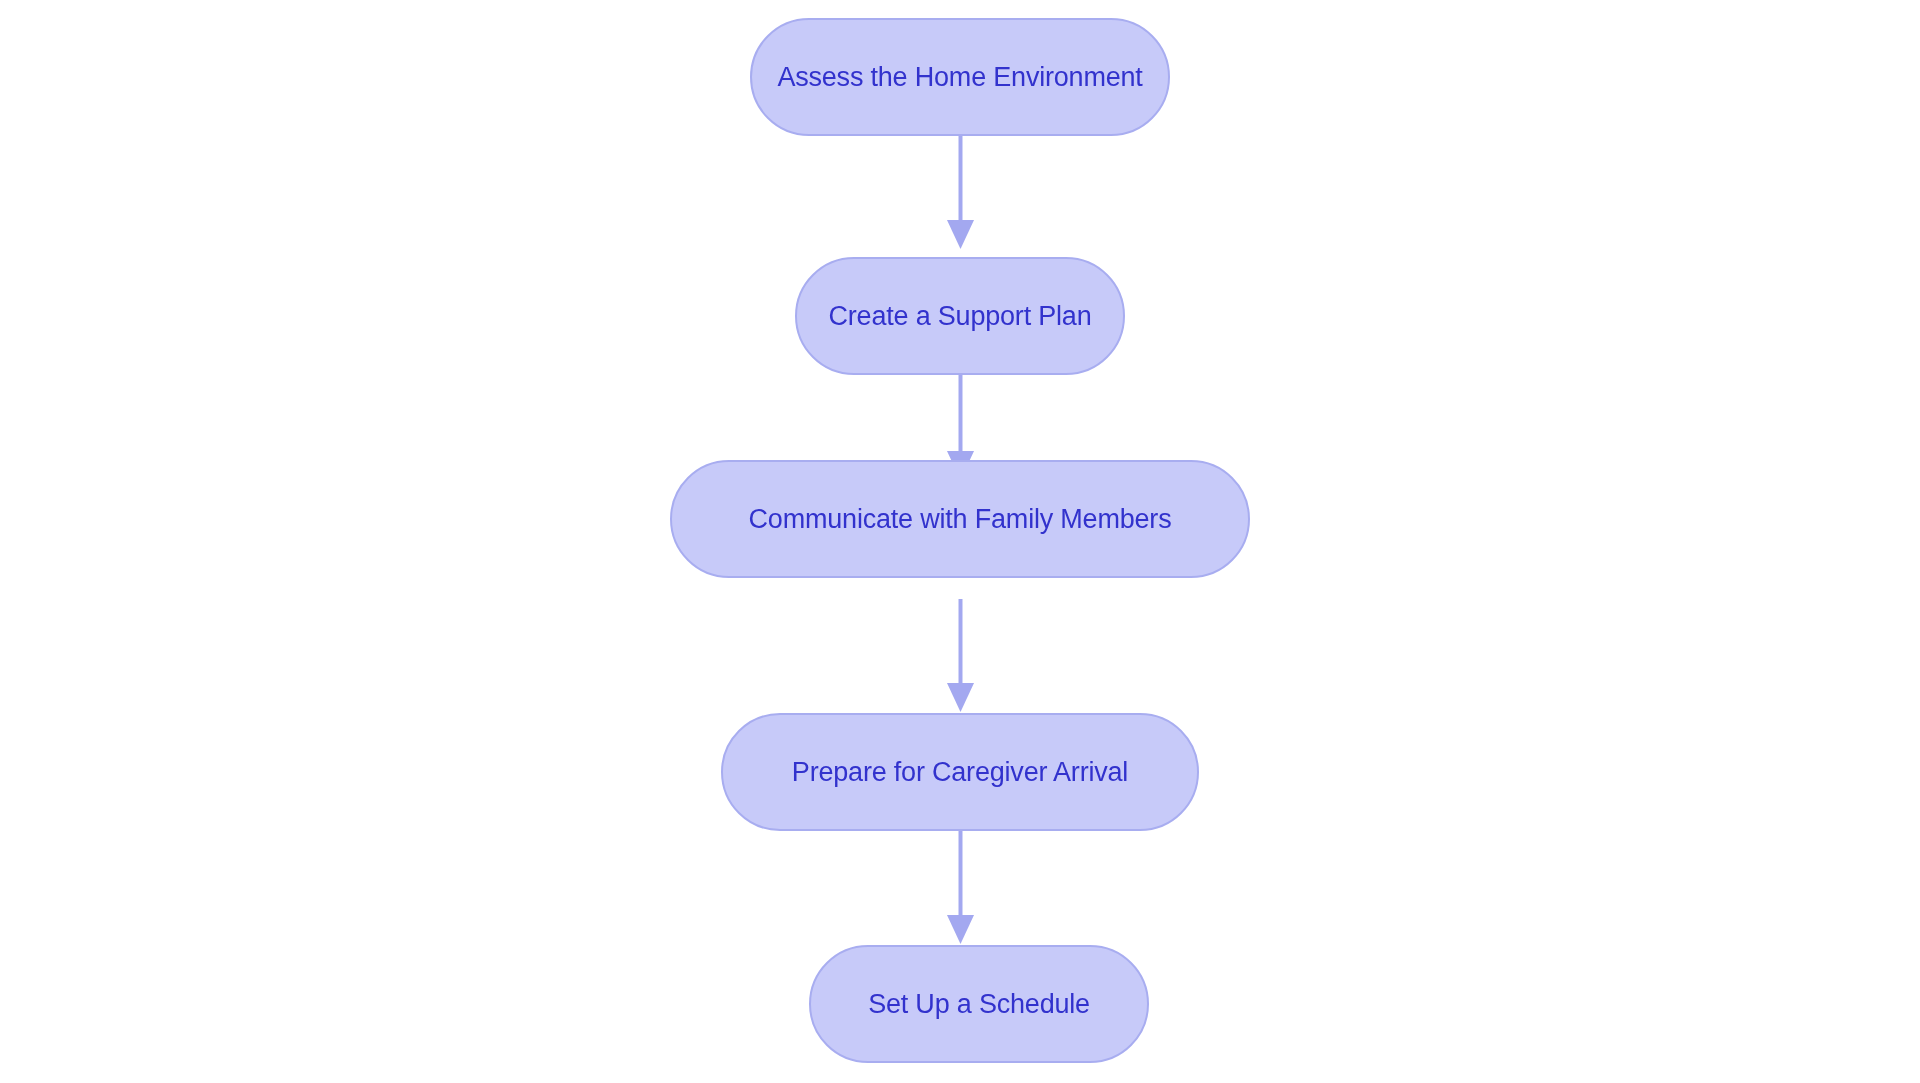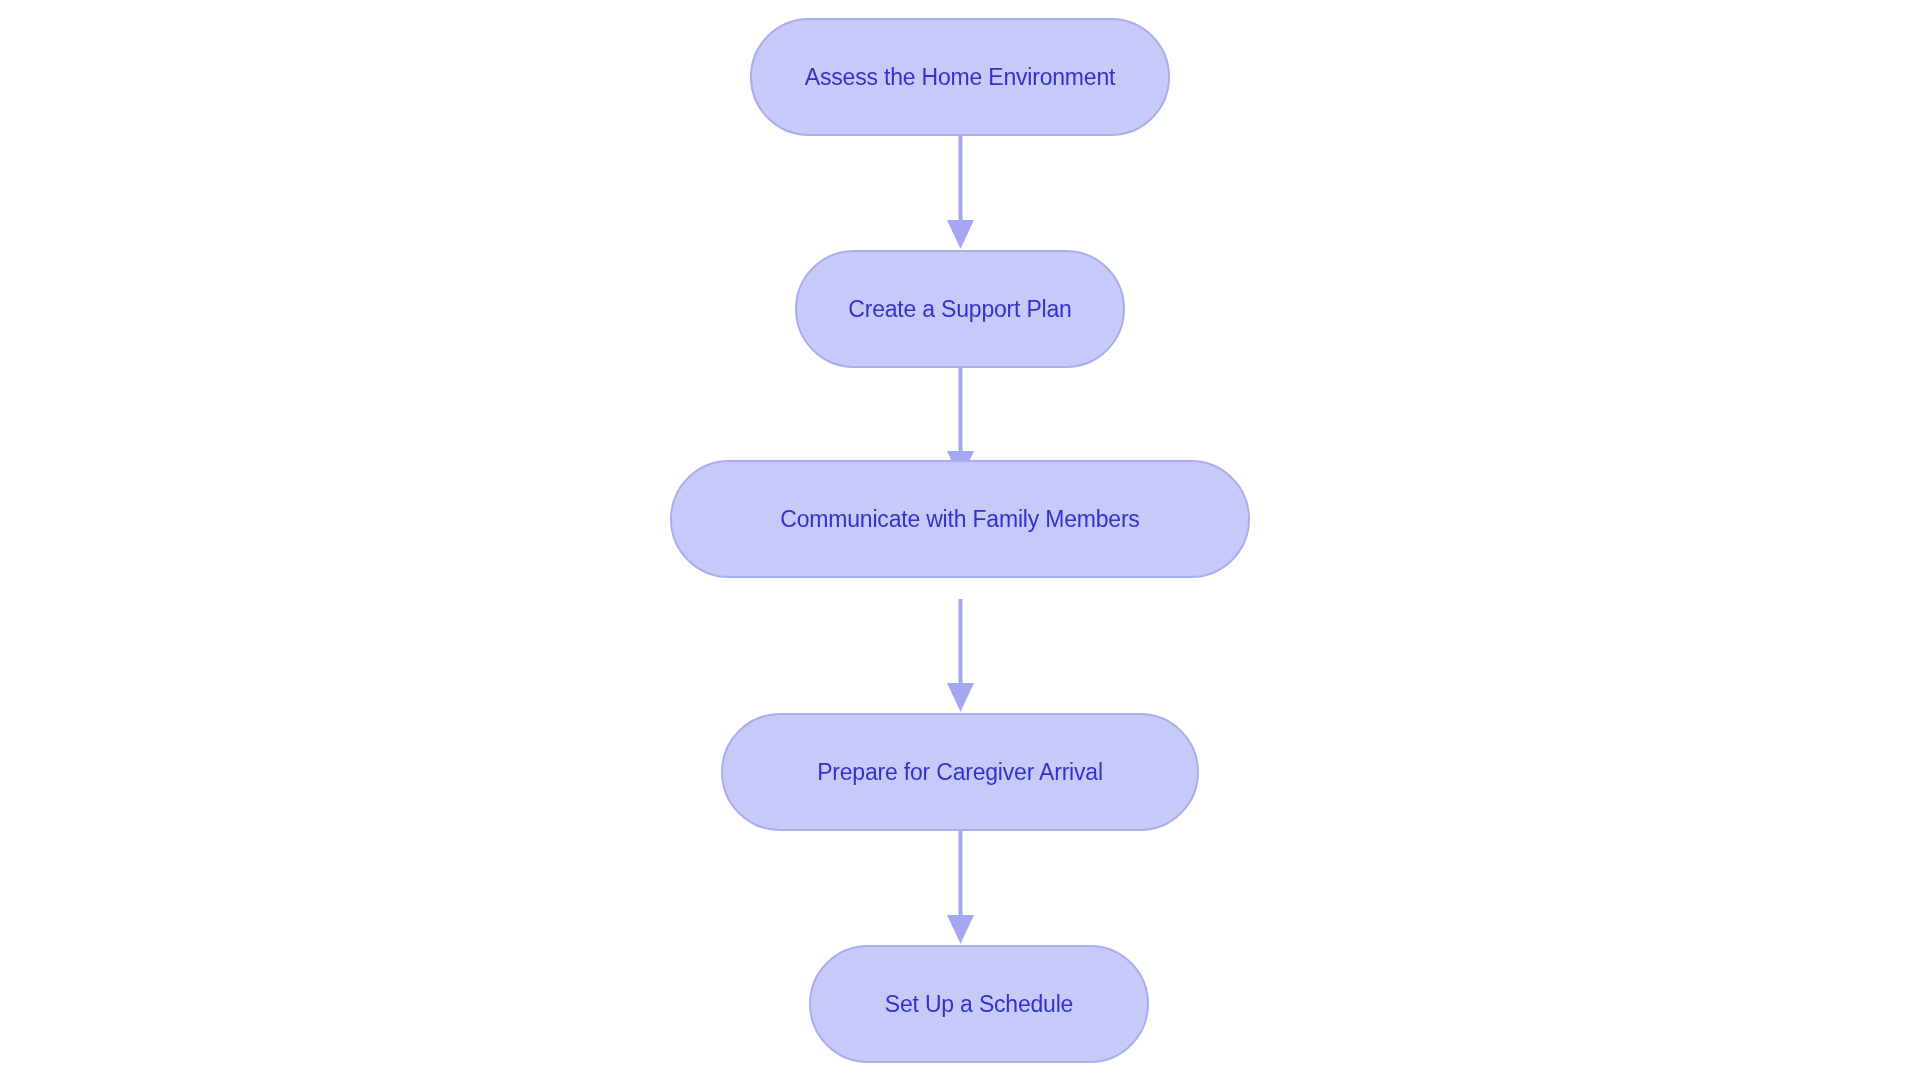--- a/index.html
+++ b/index.html
@@ -62,7 +62,7 @@
   .node-label {
     color: #3232cd;
     font-family: "Liberation Sans", sans-serif;
-    font-size: 23px;
+    font-size: 27px;
     font-weight: 400;
     line-height: 1;
     letter-spacing: -0.2px;

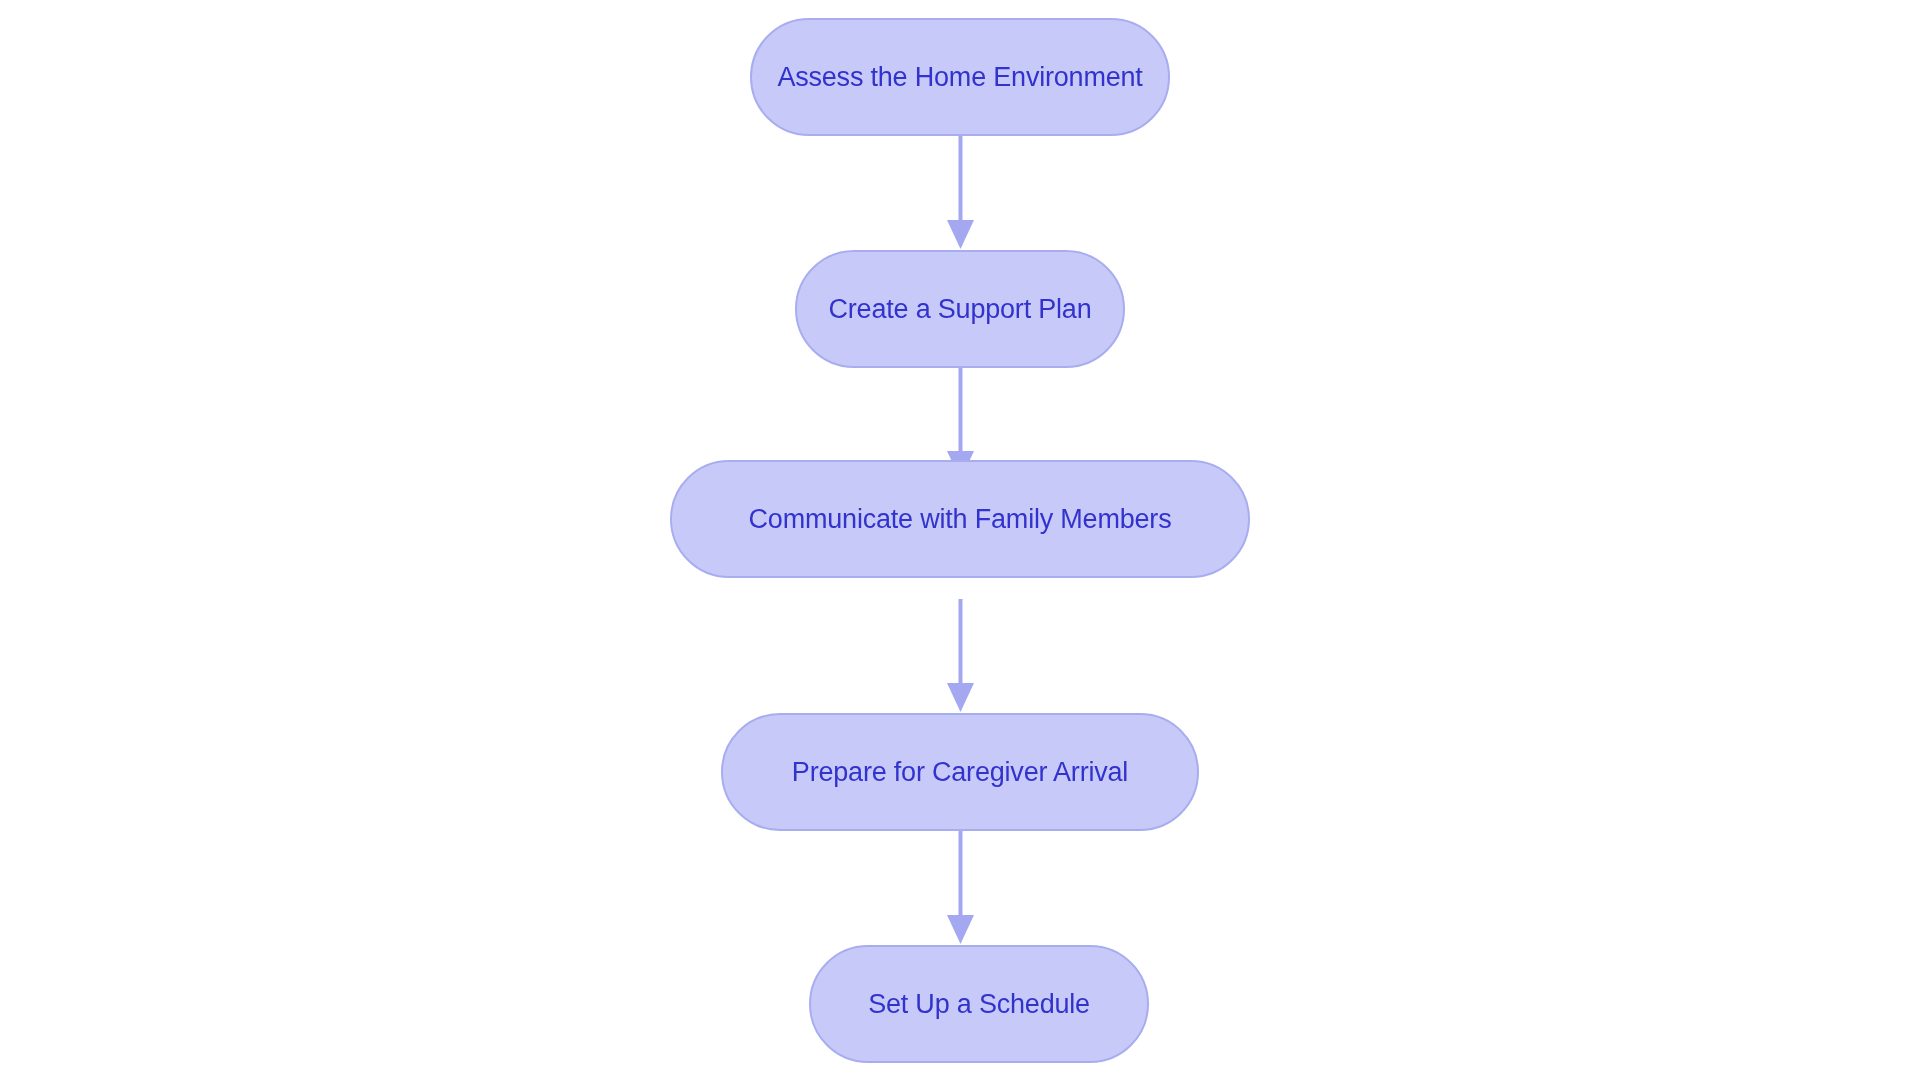--- a/index.html
+++ b/index.html
@@ -109,7 +109,7 @@
     </div>
   </div>
 
-  <div class="node-row" style="top:250px; height:118px;">
+  <div class="node-row" style="top:257px; height:118px;">
     <div class="node" style="width:330px;">
       <span class="node-label">Create a Support Plan</span>
     </div>

